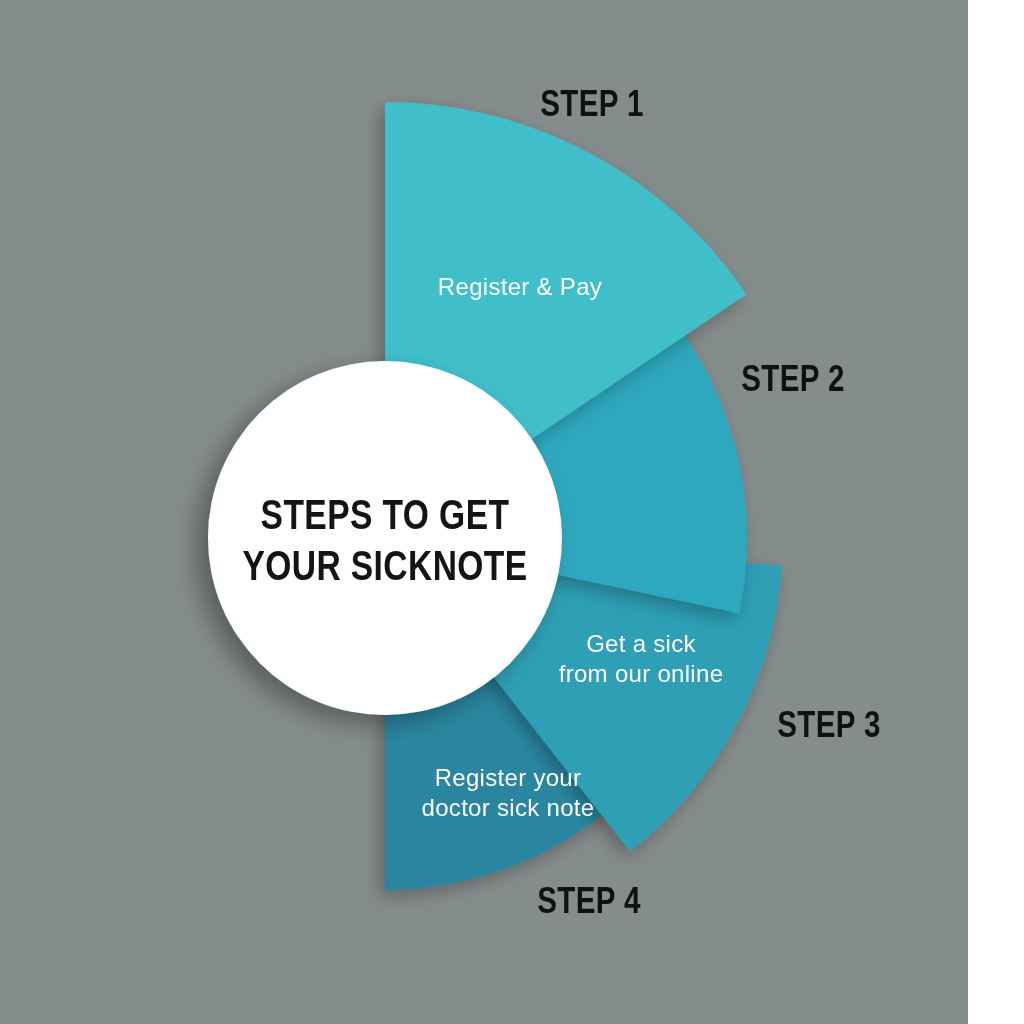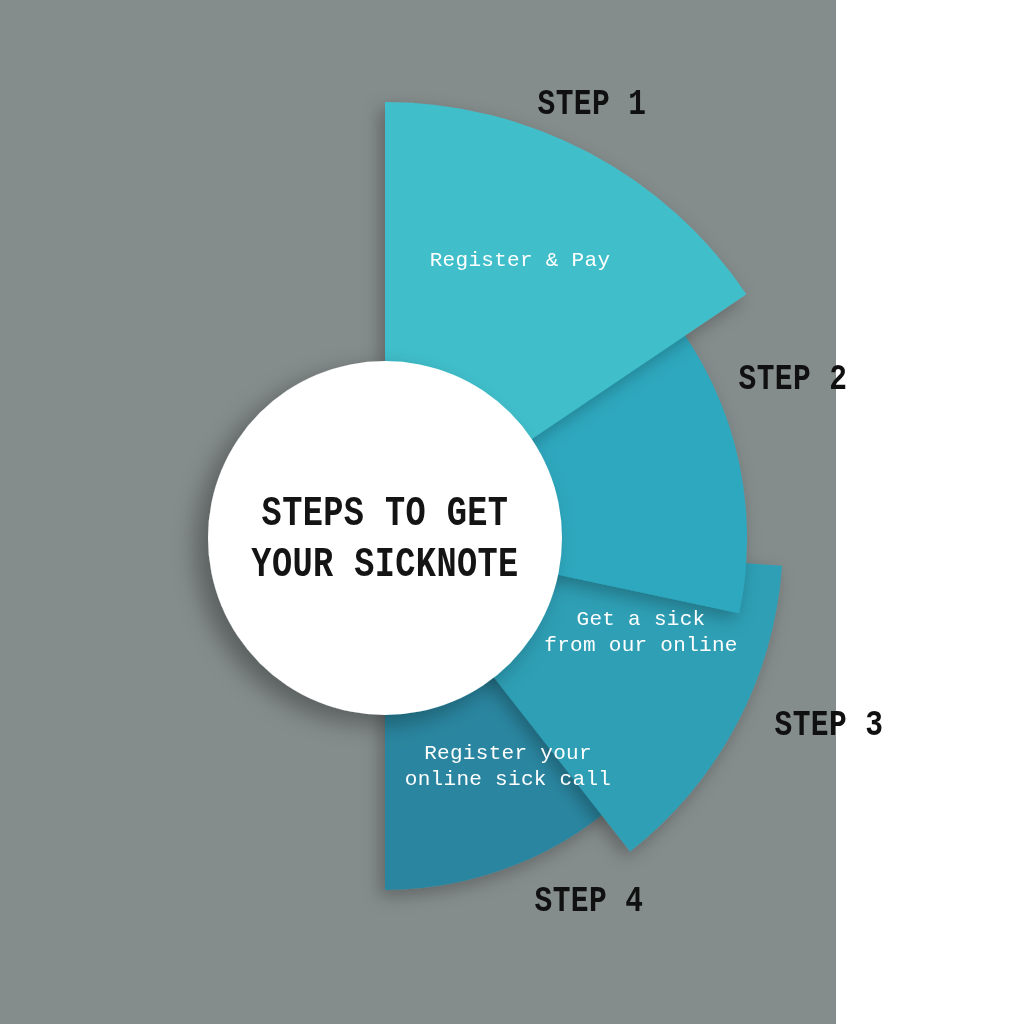--- a/index.html
+++ b/index.html
@@ -6,9 +6,9 @@
   body { width: 1024px; height: 1024px; overflow: hidden; }
   .stage {
     position: relative;
-    width: 836px;
+    width: 968px;
     height: 1024px;
-    font-family: Liberation Mono, monospace;
+    font-family: Liberation Sans, sans-serif;
   }
   svg.diagram { position: absolute; left: 0; top: 0; }
 

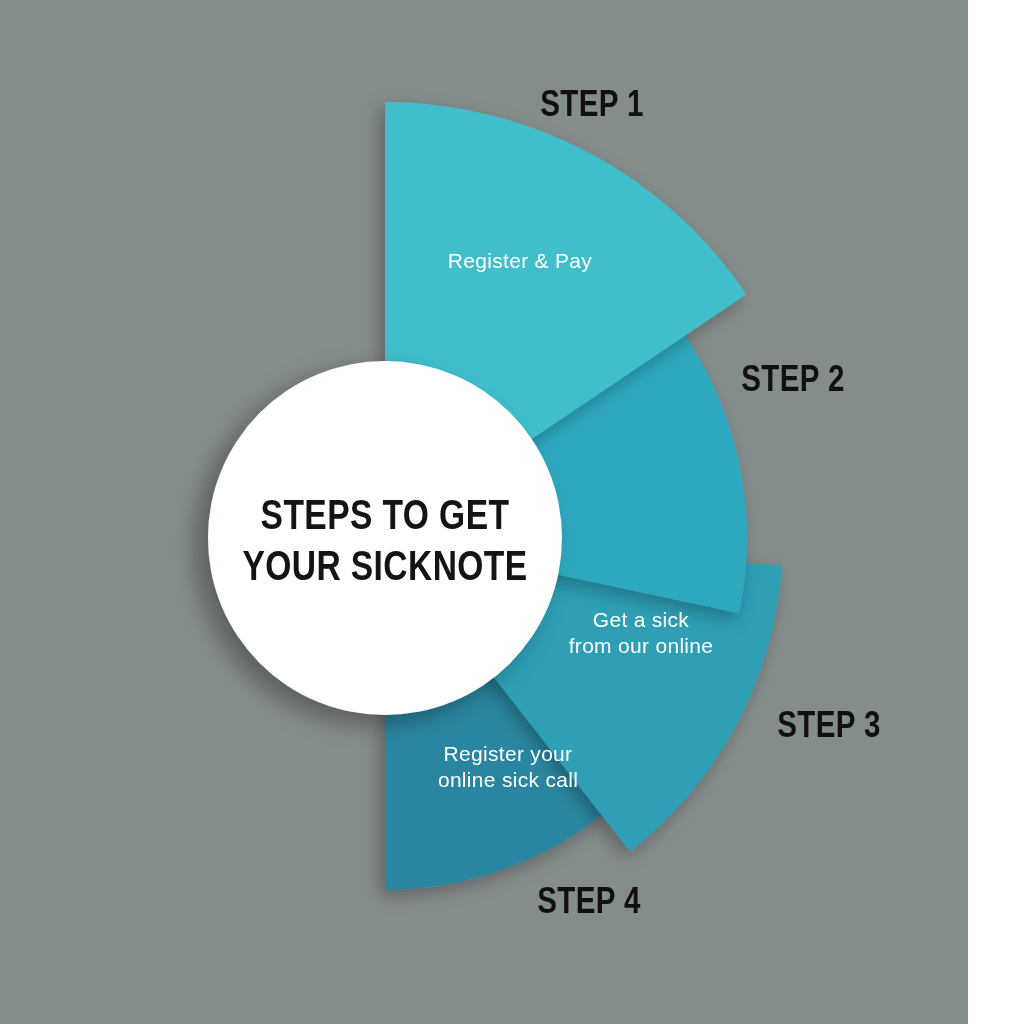--- a/index.html
+++ b/index.html
@@ -26,11 +26,12 @@
     transform: translate(-50%, -50%) scaleX(0.82);
   }
   .wedge-text {
-    font-size: 21px;
+    font-size: 24px;
     font-weight: 500;
     color: #ffffff;
     line-height: 1.25;
     letter-spacing: 0.3px;
+    margin-top: 26px;
   }
   .center-title {
     font-weight: 700;

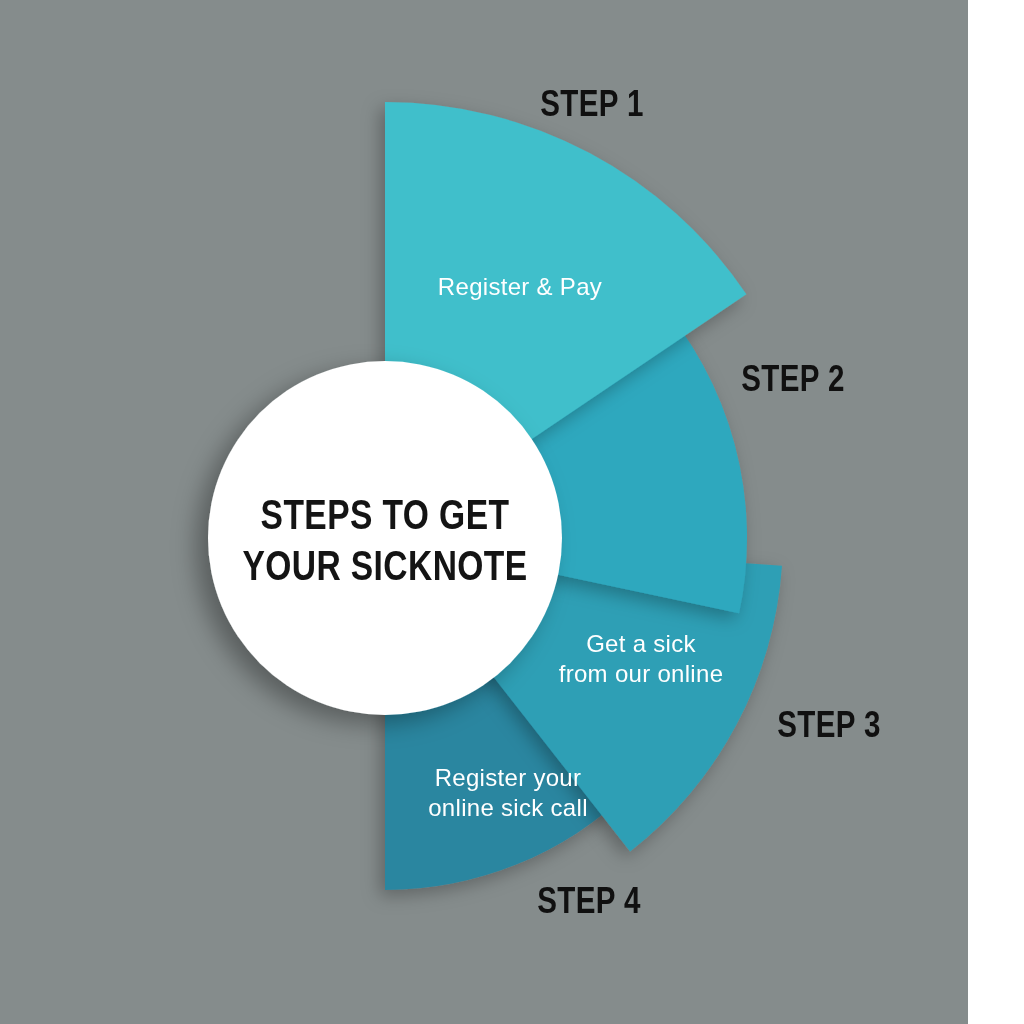--- a/index.html
+++ b/index.html
@@ -81,7 +81,7 @@
   </div>
   <div class="txt wedge-text" style="left:508px; top:767px;">
     <div>Register your</div>
-    <div>online sick call</div>
+    <div>doctor sick note</div>
   </div>
 
   <div class="txt center-title" style="left:385px; top:540px;">

